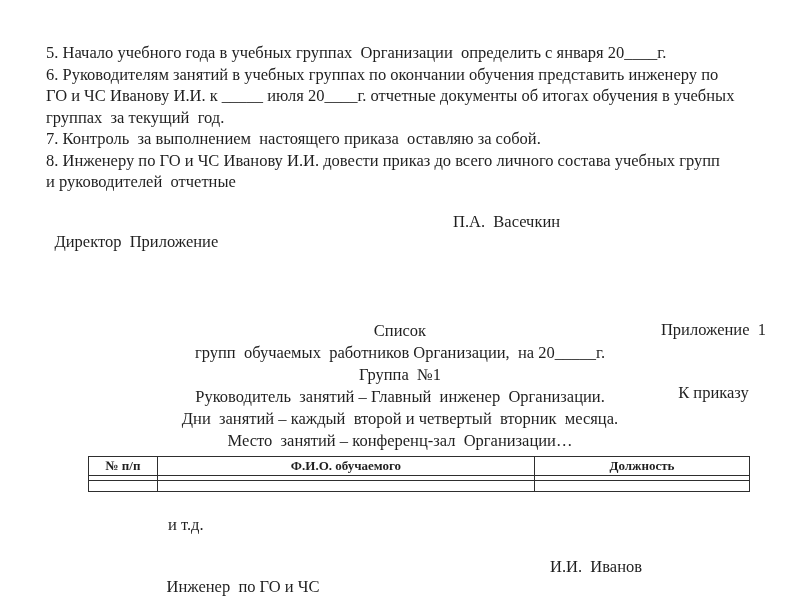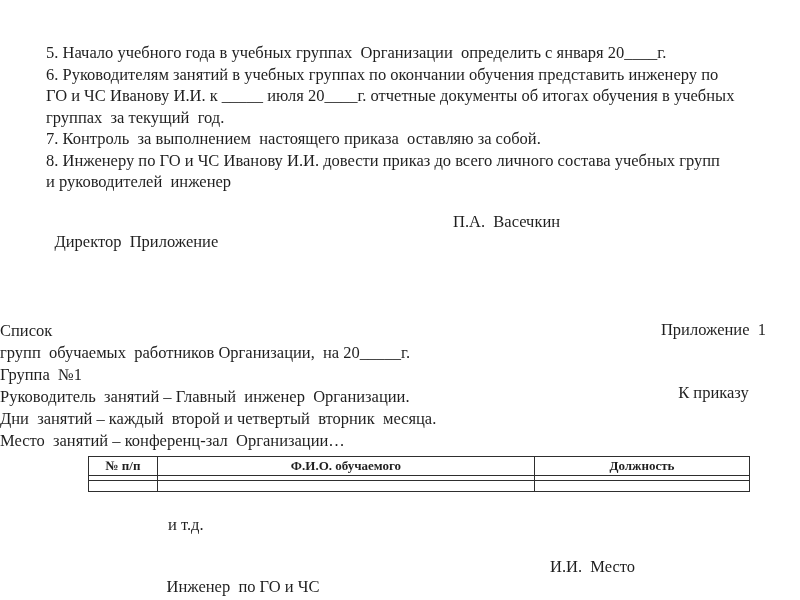--- a/index.html
+++ b/index.html
@@ -96,7 +96,7 @@
     <div class="line">группах  за текущий  год.</div>
     <div class="line">7. Контроль  за выполнением  настоящего приказа  оставляю за собой.</div>
     <div class="line">8. Инженеру по ГО и ЧС Иванову И.И. довести приказ до всего личного состава учебных групп</div>
-    <div class="line">и руководителей  инженер</div>
+    <div class="line">и руководителей  отчетные</div>
   </div>
 
   <div class="sig sig1">

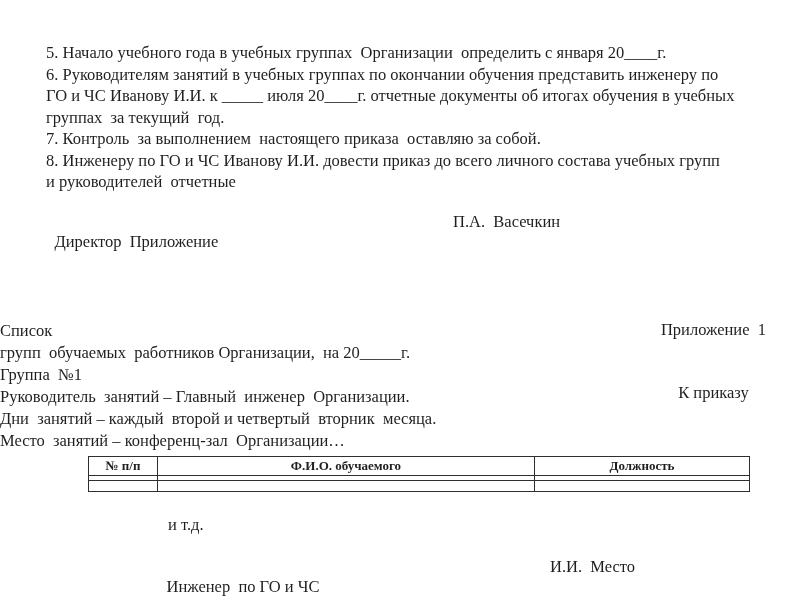--- a/index.html
+++ b/index.html
@@ -48,7 +48,7 @@
   .center-block {
     position: absolute;
     left: 0; top: 320px; width: 800px;
-    text-align: left;
+    text-align: center;
     font-size: 16.5px;
     line-height: 22px;
   }

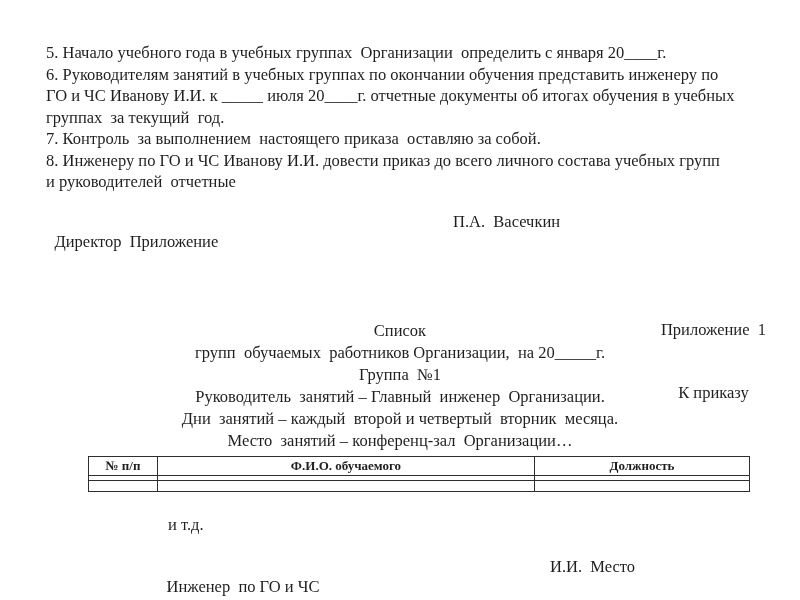--- a/index.html
+++ b/index.html
@@ -147,7 +147,7 @@
 
   <div class="sig sig2">
     <span class="sig-left">Инженер  по ГО и ЧС</span>
-    <span class="sig-right">И.И.  Место</span>
+    <span class="sig-right">И.И.  Иванов</span>
   </div>
 
 </div>

